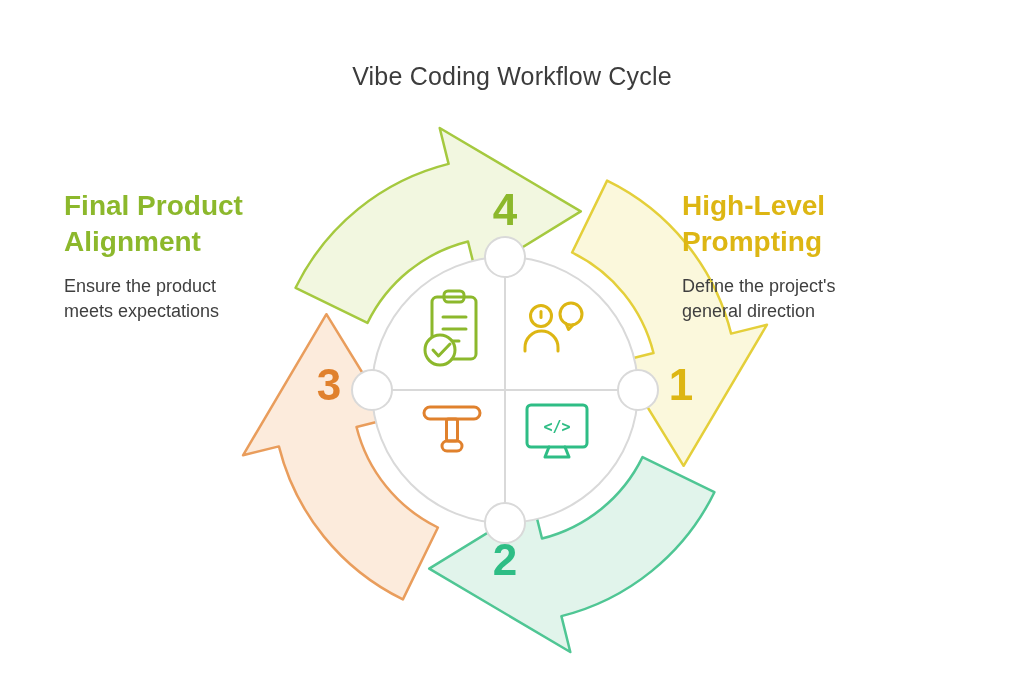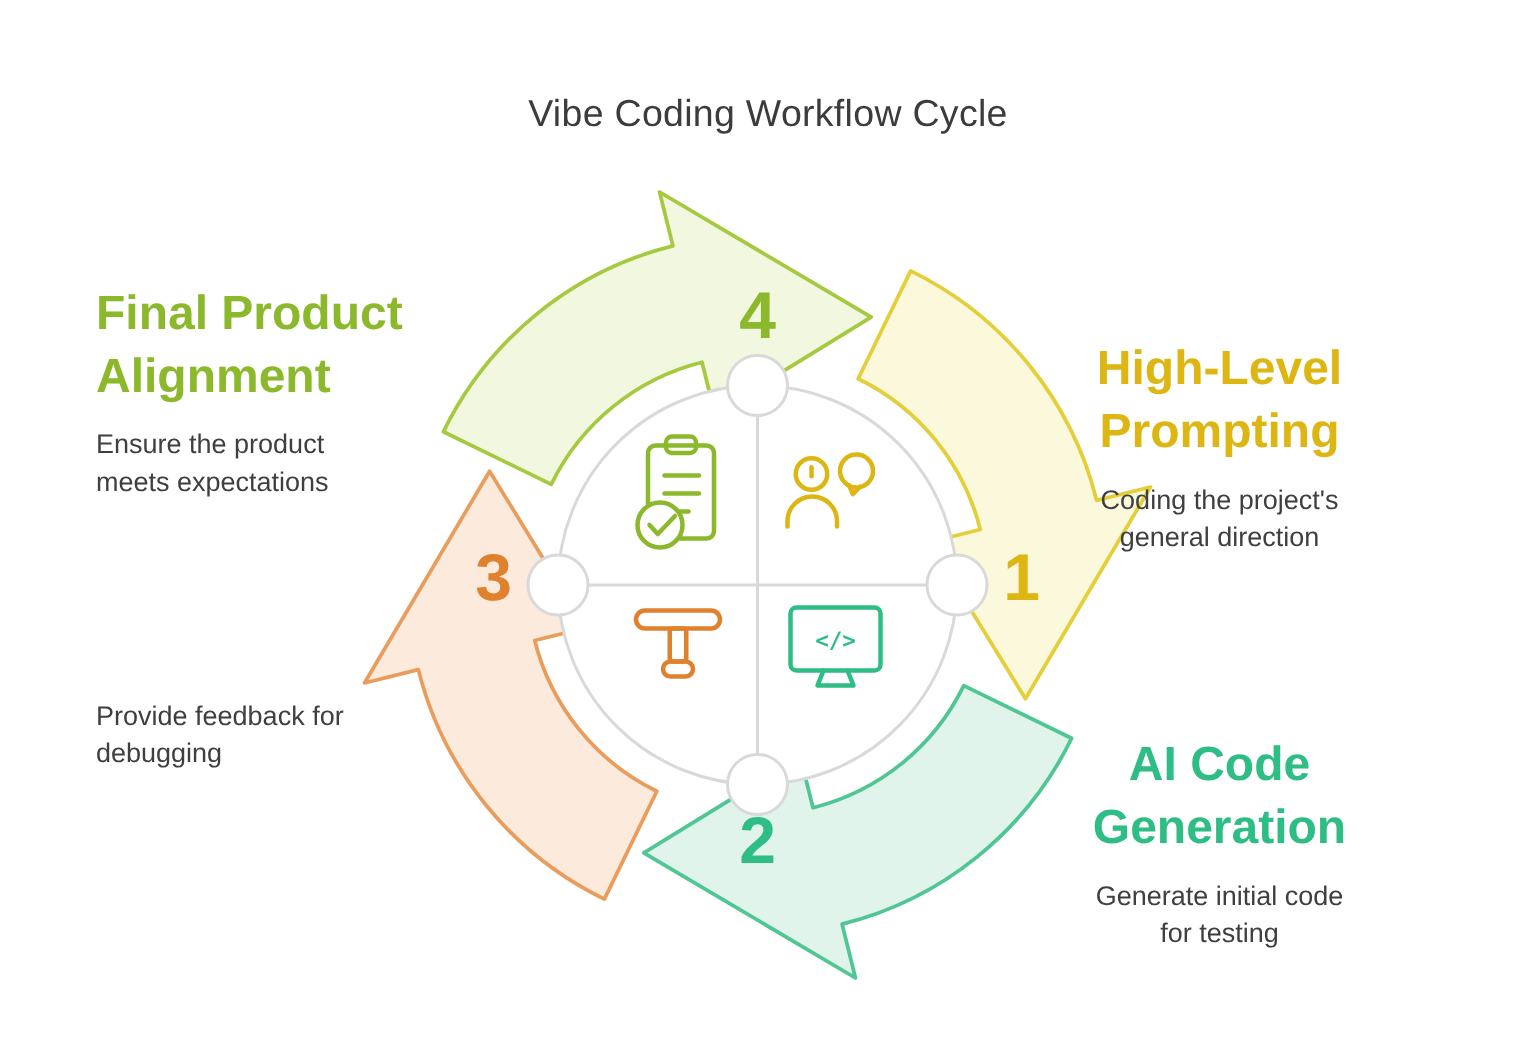--- a/index.html
+++ b/index.html
@@ -62,7 +62,7 @@
   .label-block{position:absolute;width:262px;}
   .label-block.align-right{text-align:center;margin-top:37px;}
   .heading{
-    font-size:32px;font-weight:bold;line-height:1.3;
+    font-size:28px;font-weight:bold;line-height:1.3;
     white-space:pre-line;
   }
   .h-s0{color:var(--s0-text);}

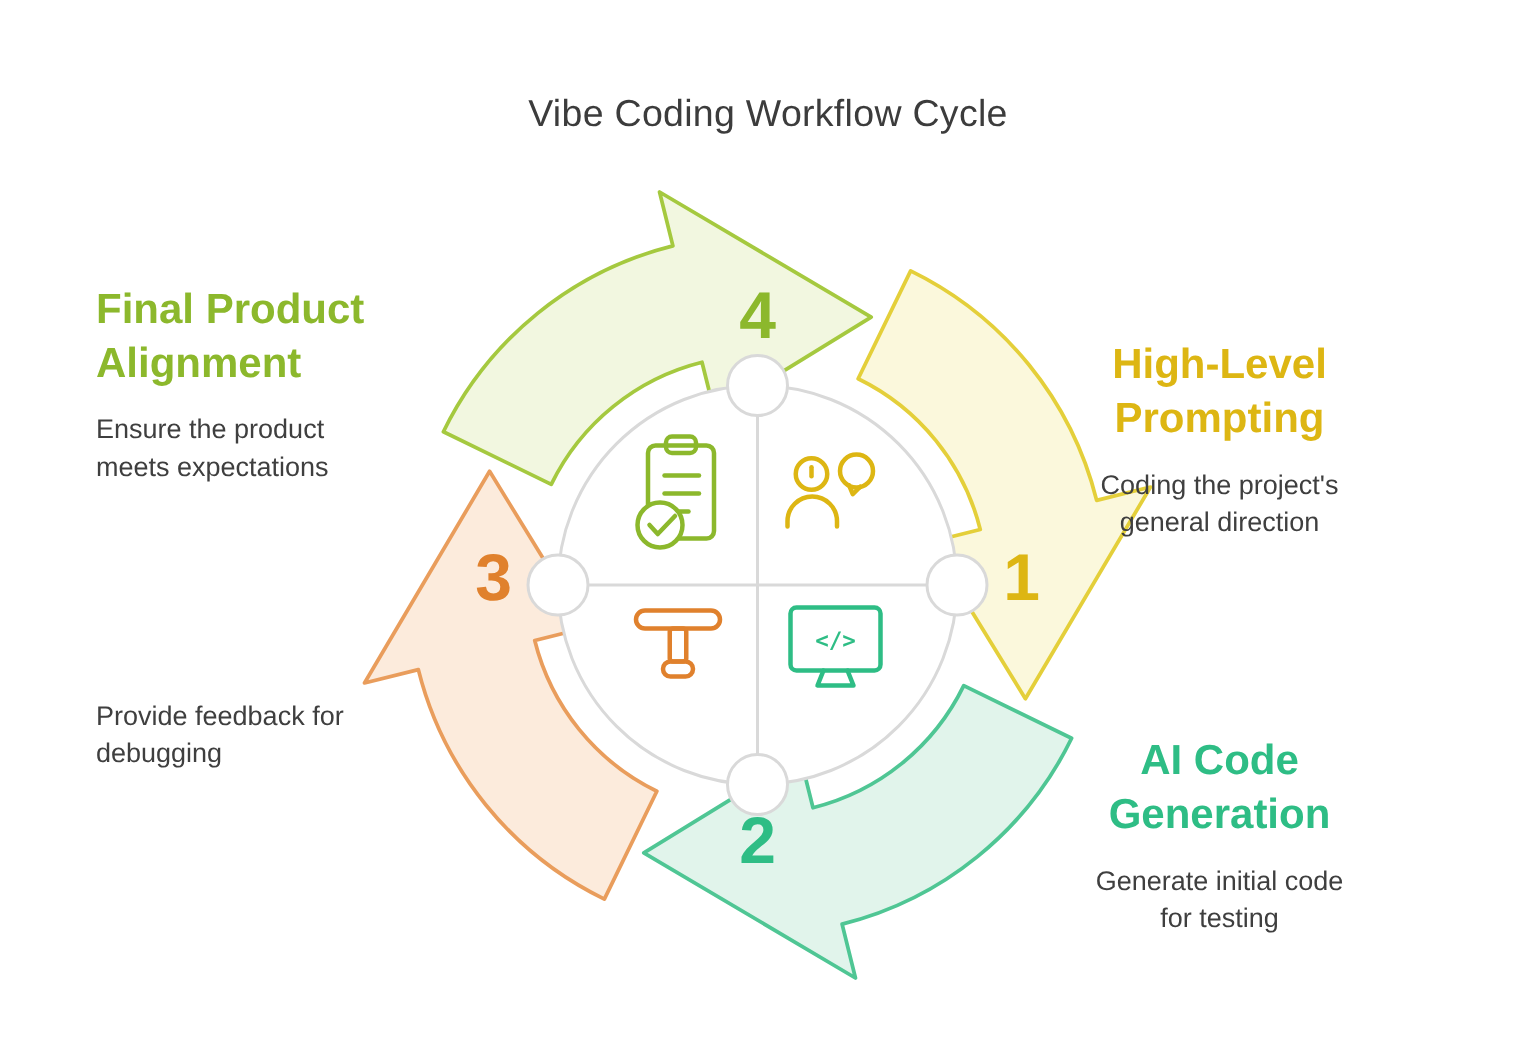--- a/index.html
+++ b/index.html
@@ -60,7 +60,7 @@
   .num-s3{fill:var(--s3-text);}
   
   .label-block{position:absolute;width:262px;}
-  .label-block.align-right{text-align:center;margin-top:37px;}
+  .label-block.align-right{text-align:left;}
   .heading{
     font-size:28px;font-weight:bold;line-height:1.3;
     white-space:pre-line;

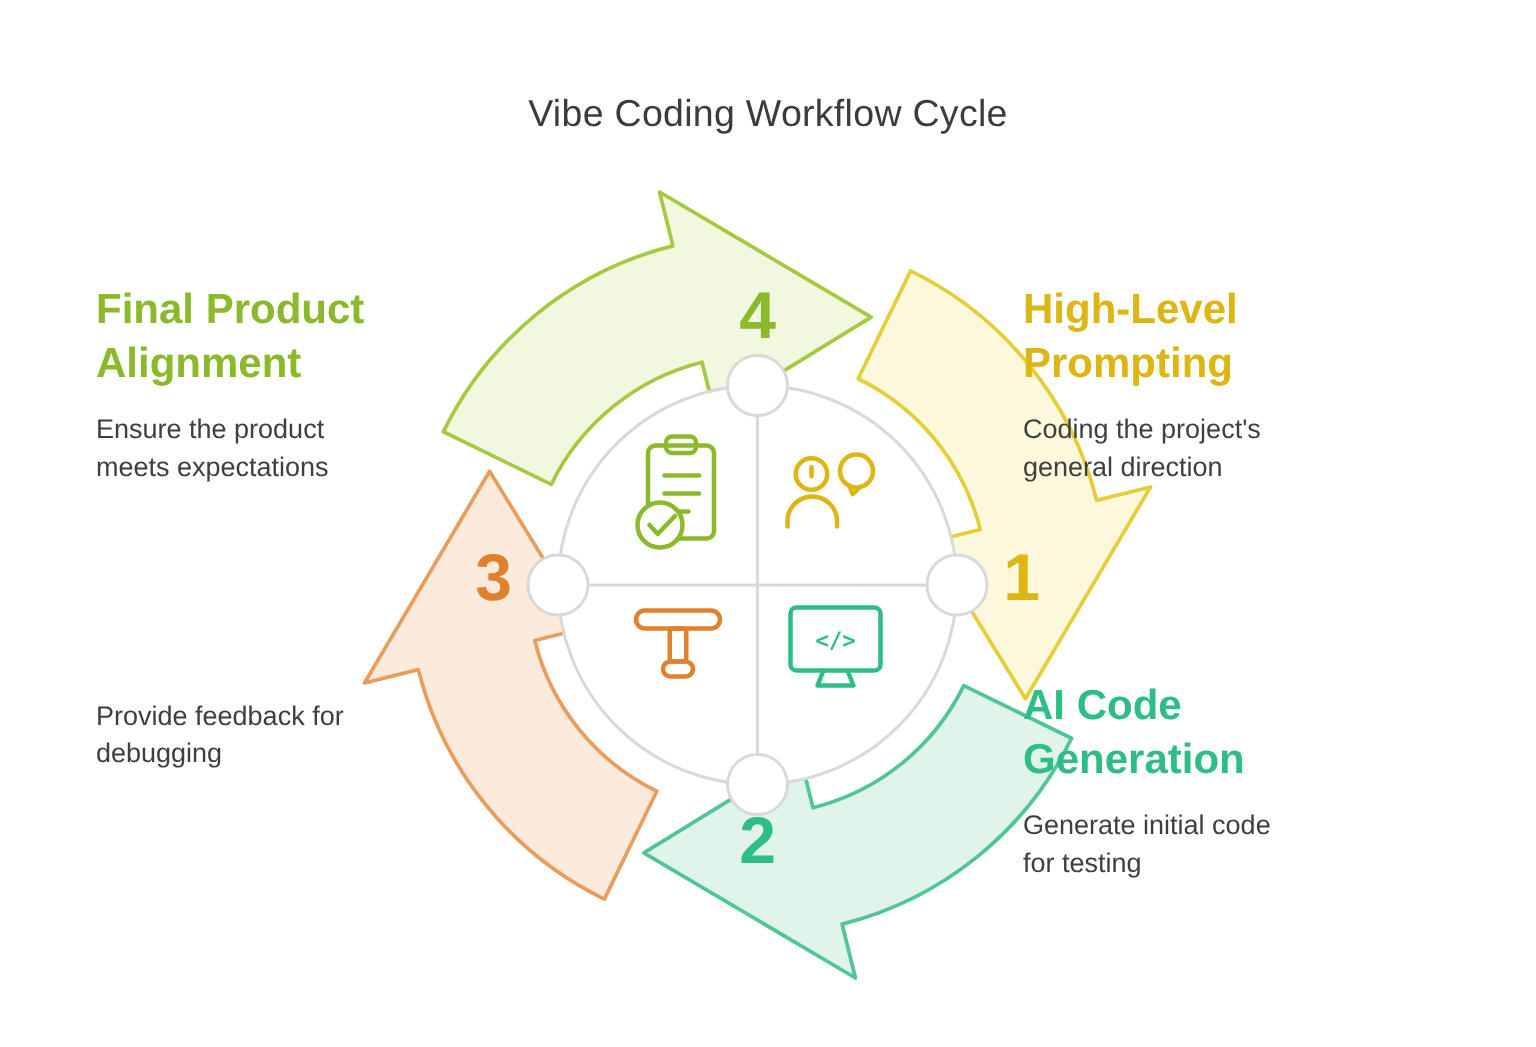--- a/index.html
+++ b/index.html
@@ -152,7 +152,7 @@
   <div class="label-block pos-tr align-right">
     <div class="heading h-s0">High-Level
 Prompting</div>
-    <div class="desc">Coding the project's
+    <div class="desc">Define the project's
 general direction</div>
   </div>
 

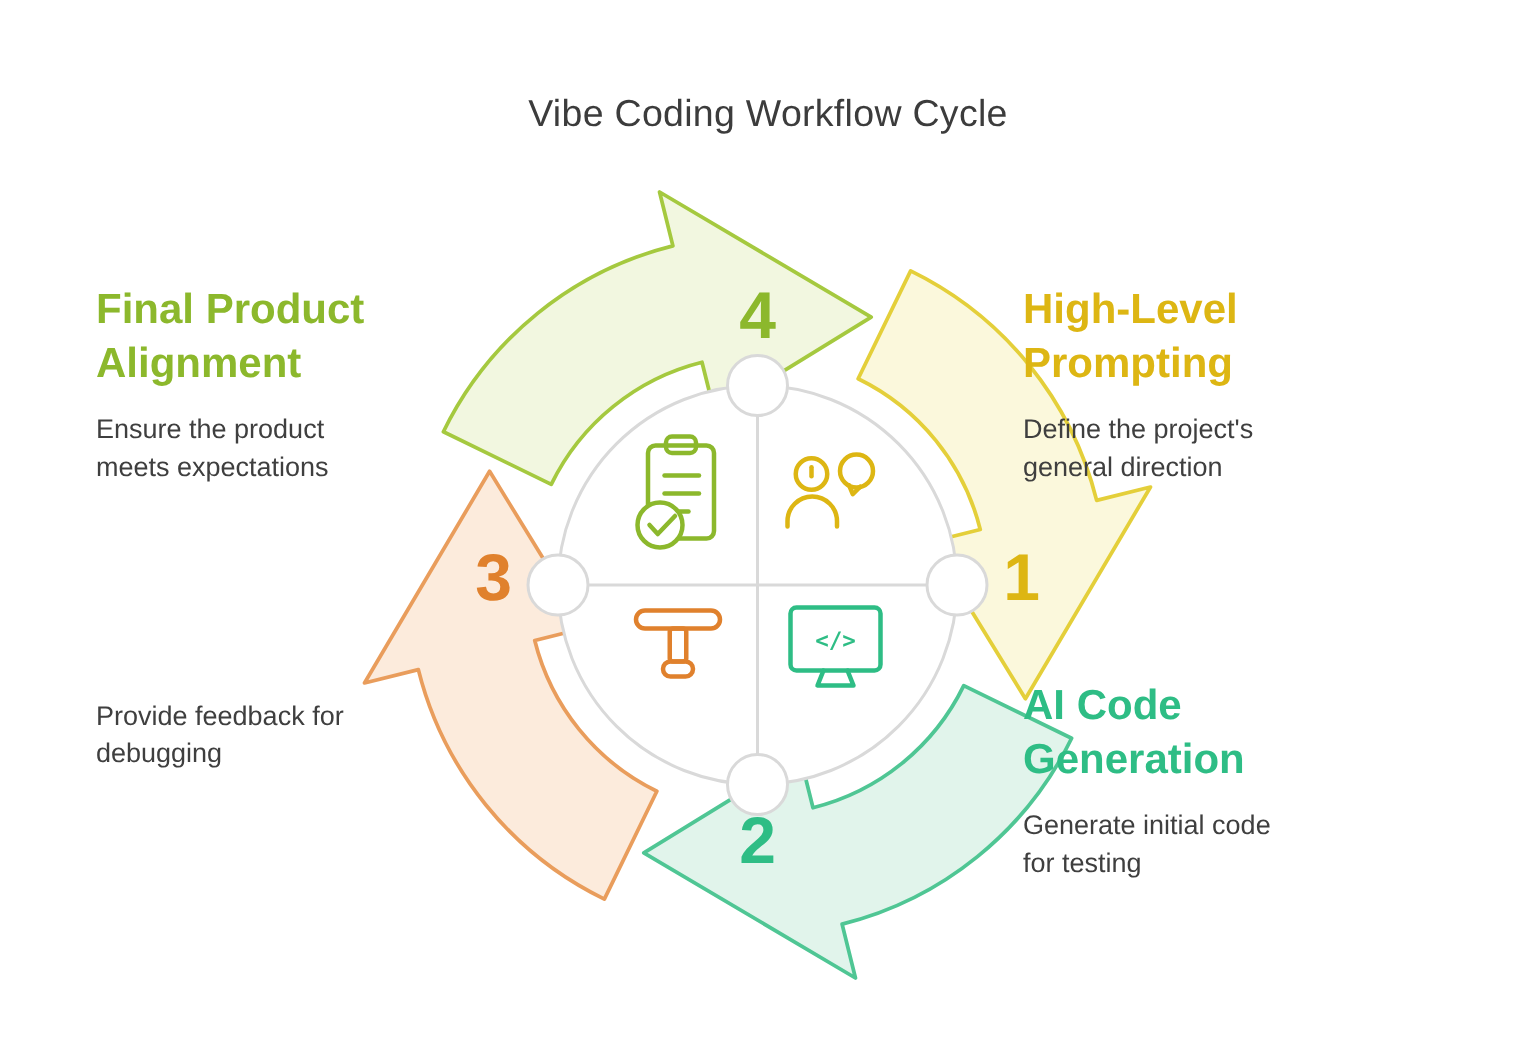--- a/index.html
+++ b/index.html
@@ -157,8 +157,6 @@
   </div>
 
   <div class="label-block pos-bl">
-    <div class="desc">Provide feedback for
-debugging</div>
   </div>
 
   <div class="label-block pos-br align-right">

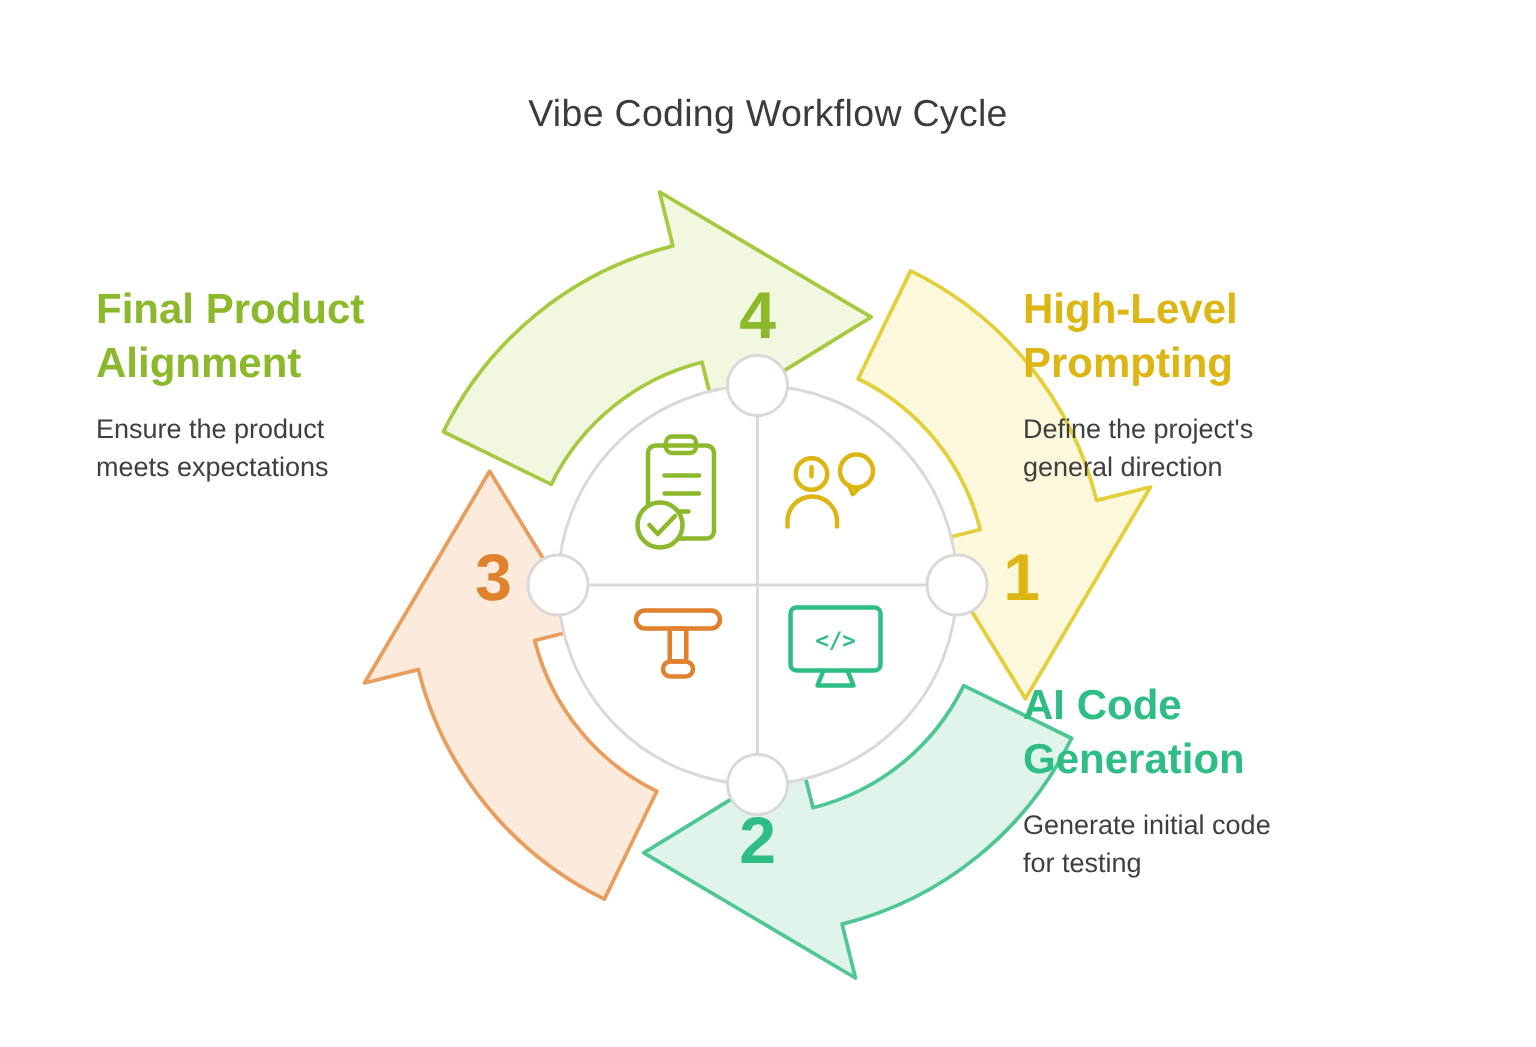--- a/index.html
+++ b/index.html
@@ -159,12 +159,6 @@
   <div class="label-block pos-bl">
   </div>
 
-  <div class="label-block pos-br align-right">
-    <div class="heading h-s1">AI Code
-Generation</div>
-    <div class="desc">Generate initial code
-for testing</div>
-  </div>
 
 </div>
 

